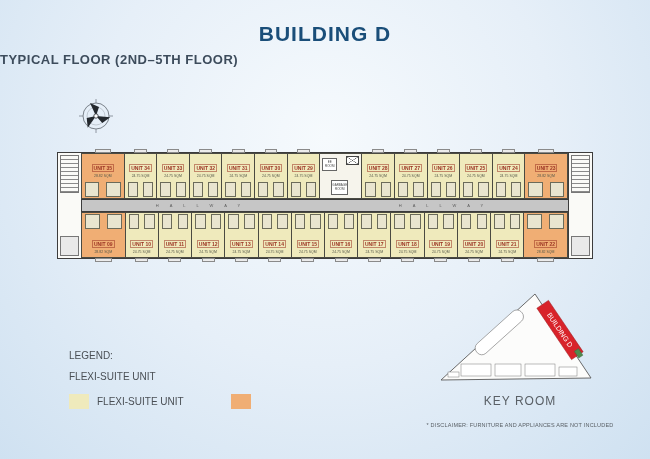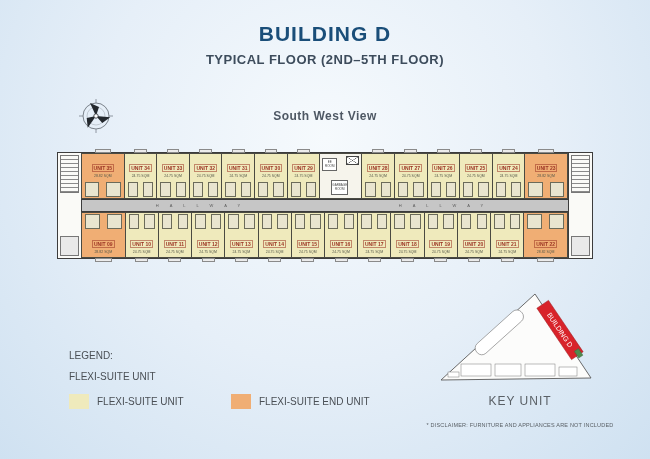--- a/index.html
+++ b/index.html
@@ -10,7 +10,7 @@
   
   .page-title{position:absolute;top:22px;left:0;width:100%;text-align:center;
     font-size:21px;font-weight:bold;letter-spacing:1px;color:#1a4e79;}
-  .page-subtitle{position:absolute;top:52px;left:0;width:100%;text-align:center;
+  .page-subtitle{position:absolute;top:52px;left:0;width:100%;
     font-size:13px;font-weight:bold;letter-spacing:.5px;color:#3d4c5c;}
   .view-label{position:absolute;left:0;width:100%;text-align:center;
     font-size:12px;font-weight:bold;color:#4e5864;letter-spacing:.5px;}

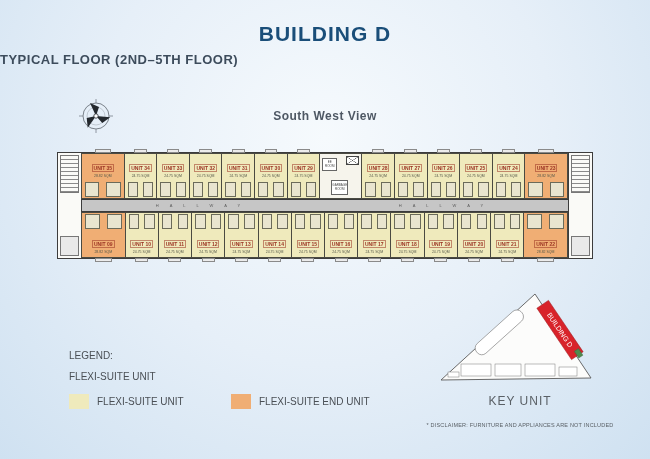--- a/index.html
+++ b/index.html
@@ -99,7 +99,6 @@
     </svg>
   </div>
 
-  <div class="view-label view-top">South West View</div>
 
   <div class="floorplan">
     <div class="endblock">

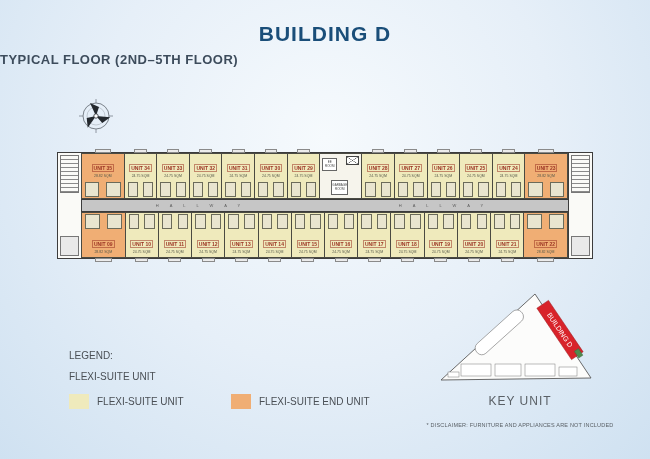--- a/index.html
+++ b/index.html
@@ -328,7 +328,6 @@
       <span class="legend-item-label first">FLEXI-SUITE UNIT</span>
       <span class="legend-gap"></span>
       <span class="swatch" style="background-color: rgb(240, 174, 116);"></span>
-      <span class="legend-item-label">FLEXI-SUITE END UNIT</span>
     </div>
   </div>
 

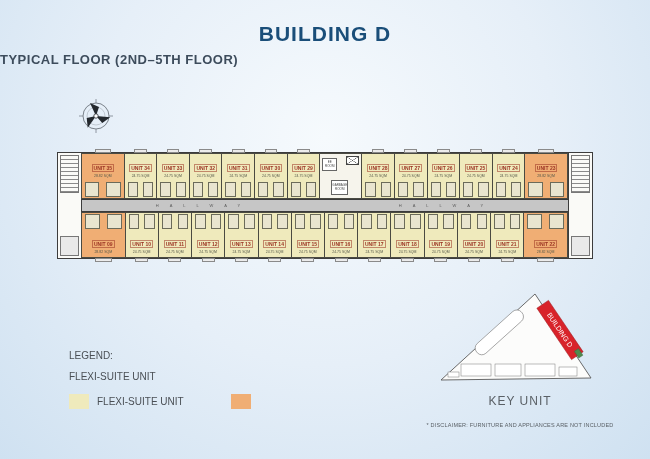--- a/index.html
+++ b/index.html
@@ -348,7 +348,7 @@
       </g>
       <rect x="140" y="63" width="8" height="5" transform="rotate(56 144 65)" fill="#4f8a4f" stroke="#39663a" stroke-width="0.4"></rect>
     </svg>
-    <div class="keyplan-label">KEY UNIT</div>
+    <div class="keyplan-label">KEY ROOM</div>
     <div class="keyplan-disclaimer">* DISCLAIMER: FURNITURE AND APPLIANCES ARE NOT INCLUDED</div>
   </div>
 

